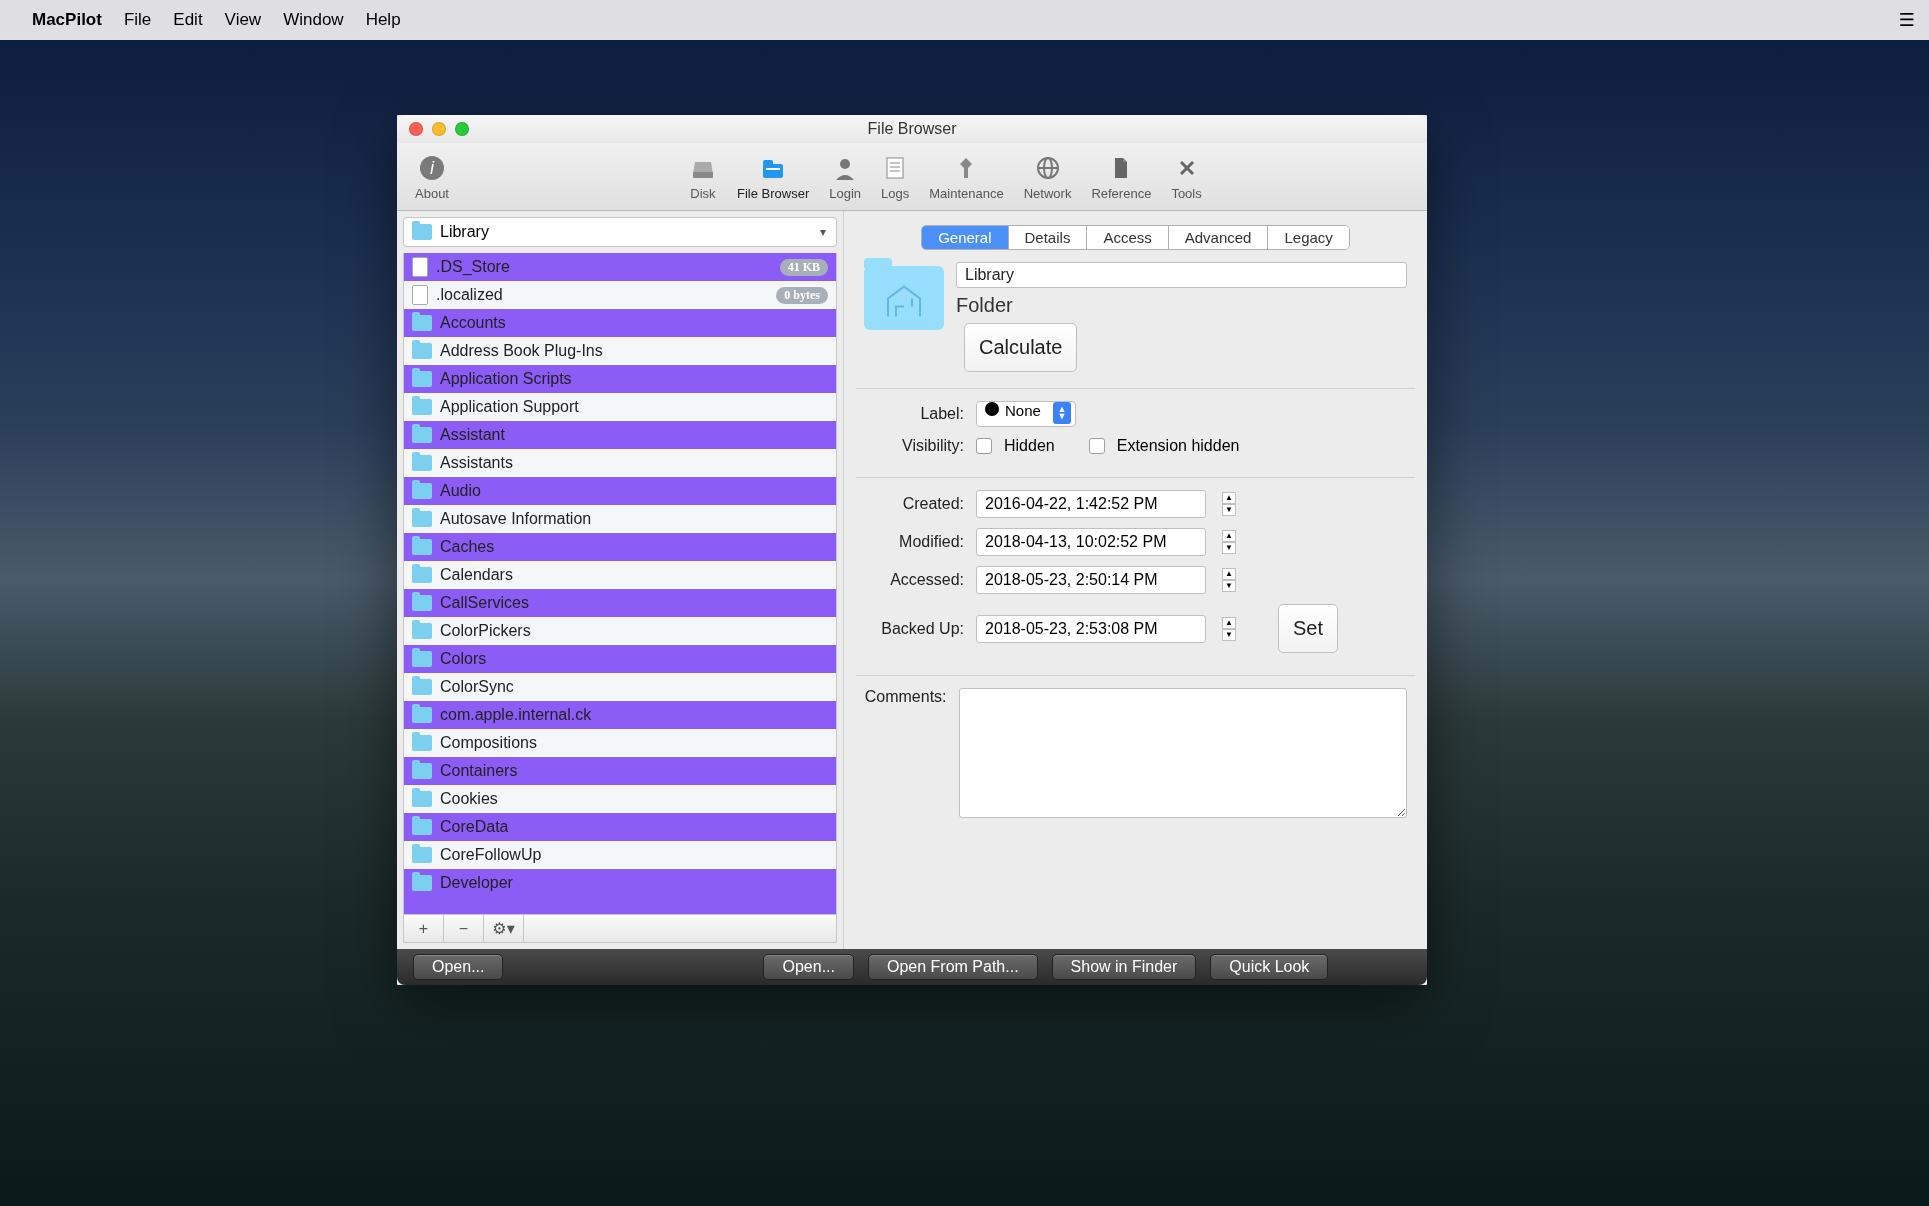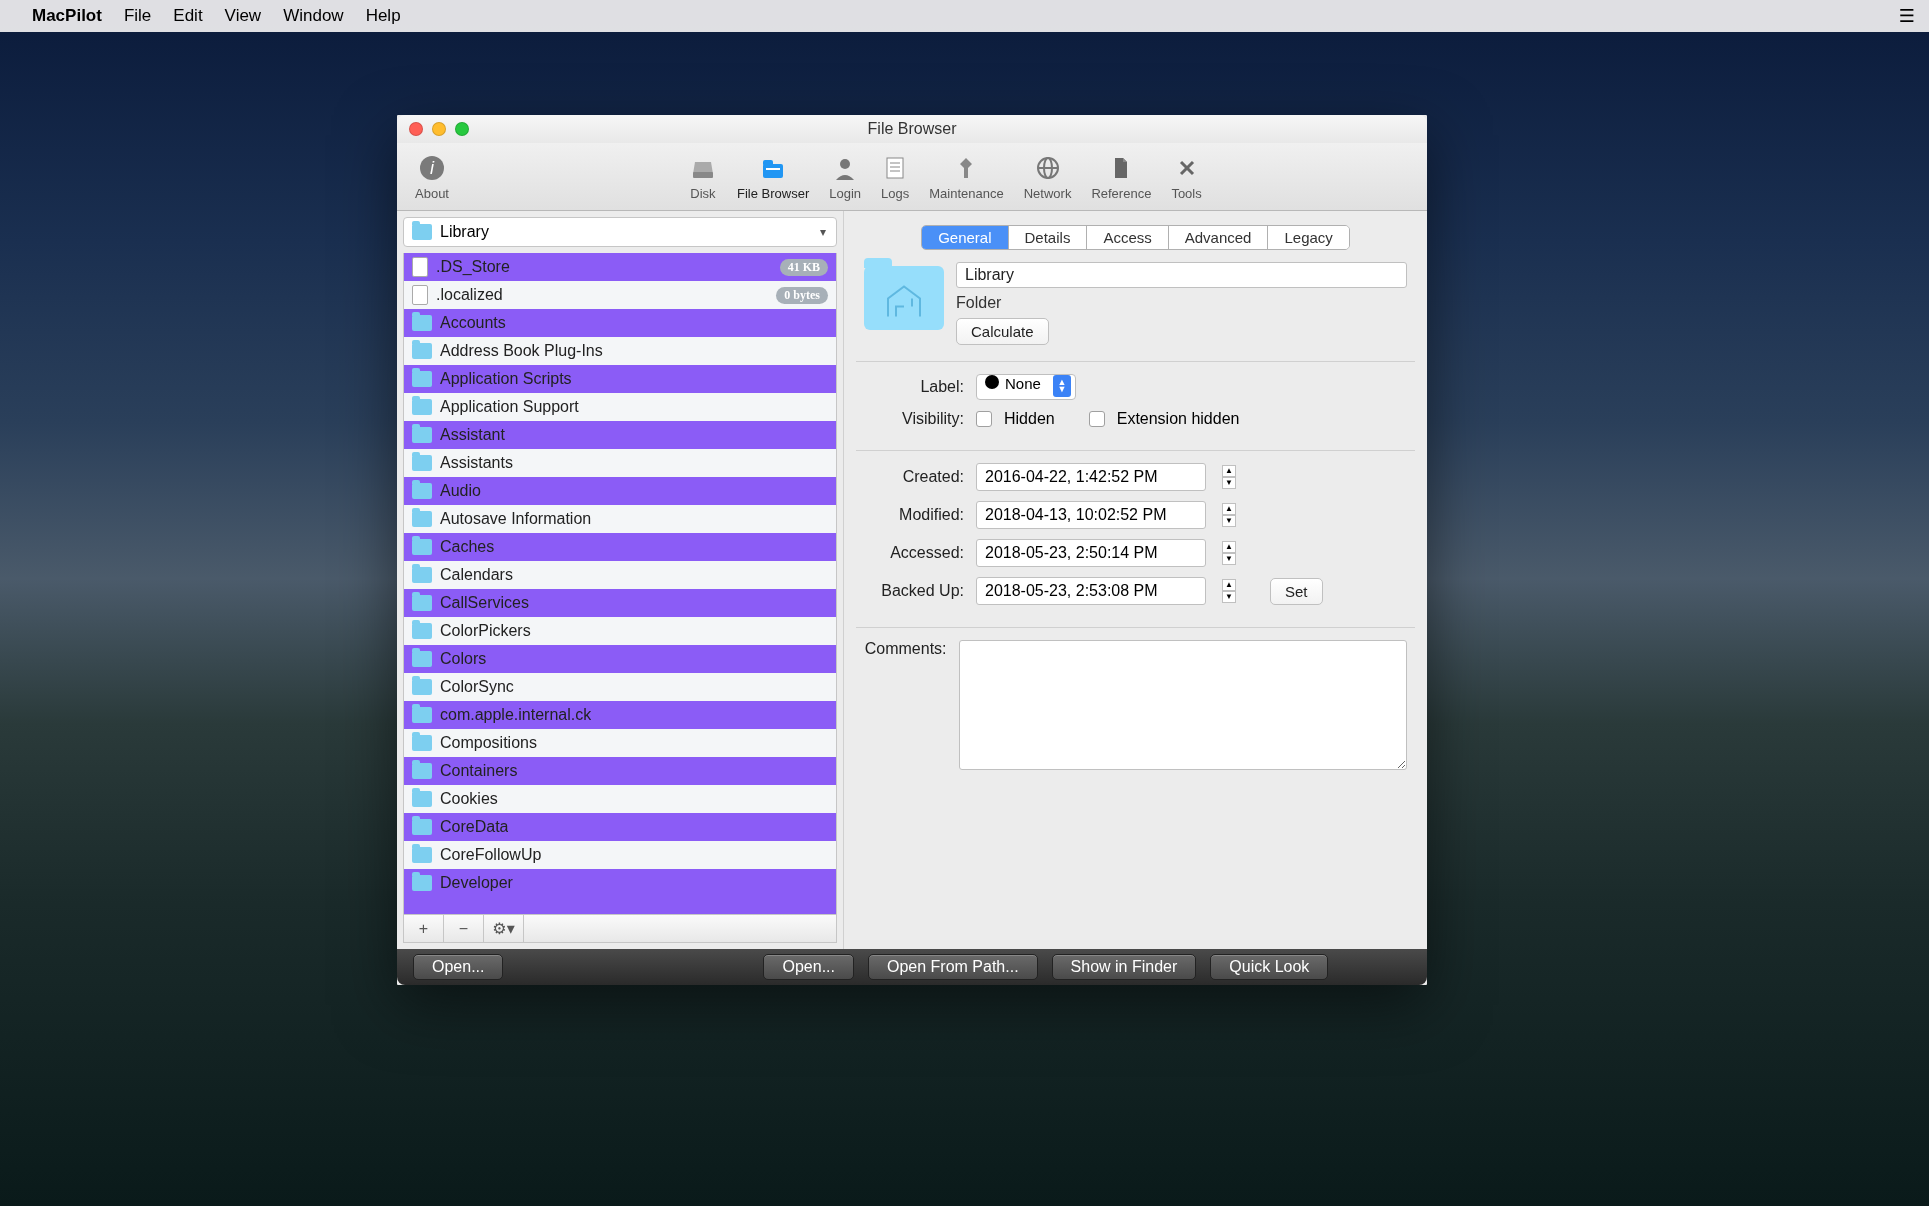--- a/index.html
+++ b/index.html
@@ -13,7 +13,7 @@
 }
 
 .menubar {
-  position: absolute; top: 0; left: 0; right: 0; height: 32px;
+  position: absolute; top: 0; left: 0; right: 0; height: 40px;
   background: rgba(230,230,232,0.97);
   display: flex; align-items: center; padding: 0 14px;
   font-size: 17px; color: #000;

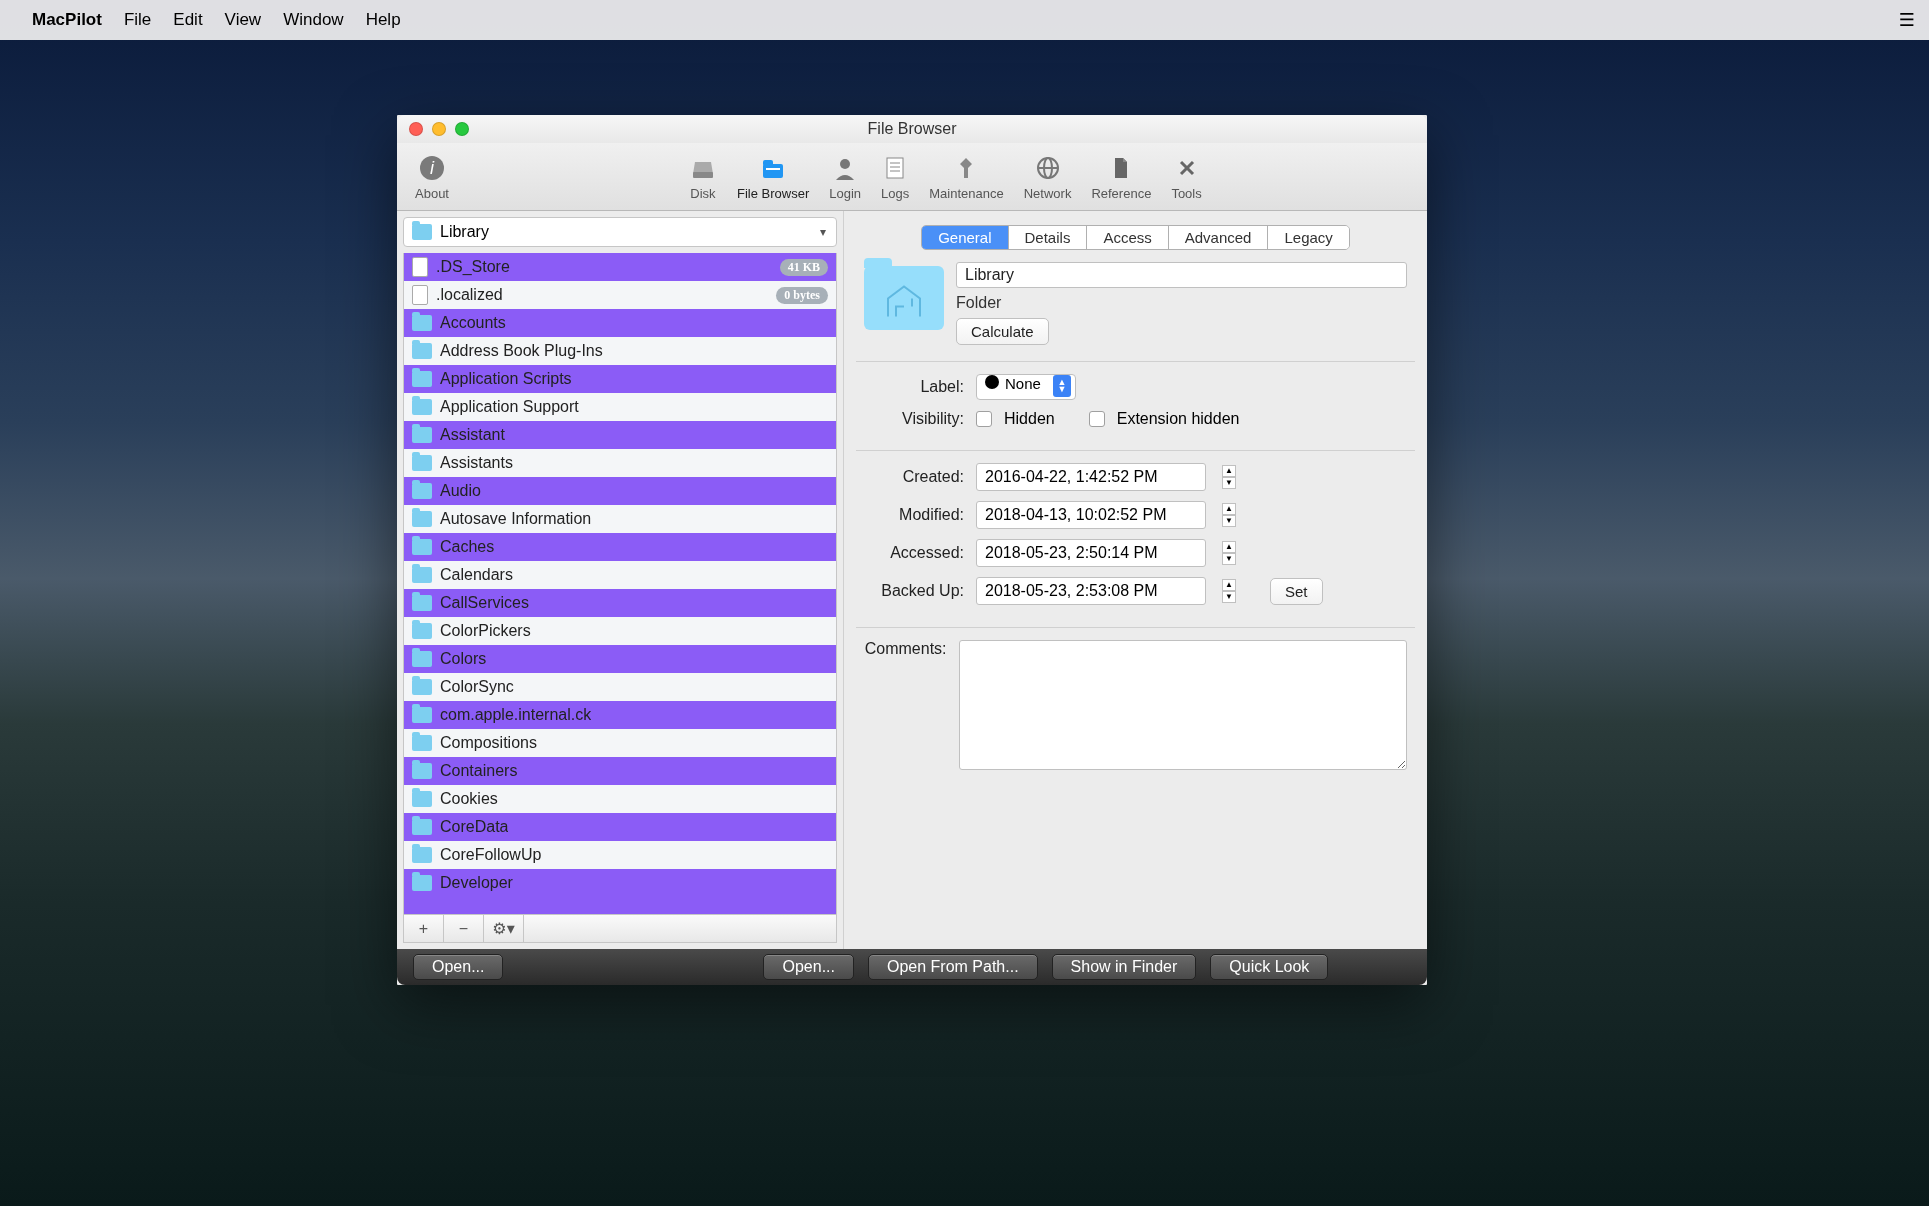--- a/index.html
+++ b/index.html
@@ -98,7 +98,7 @@
   height:26px; background:#fff; border:1px solid #c0c0c0; border-radius:3px; padding:0 8px;
   font-size:16px; color:#222; width:100%;
 }
-.small-label{font-size:16px;color:#333;}
+.small-label{font-size:20px;color:#333;}
 .mac-button{
   background:linear-gradient(#fff,#f2f2f2); border:1px solid #c0c0c0; border-radius:5px;
   padding:4px 14px; font-size:15px; color:#222; cursor:pointer;

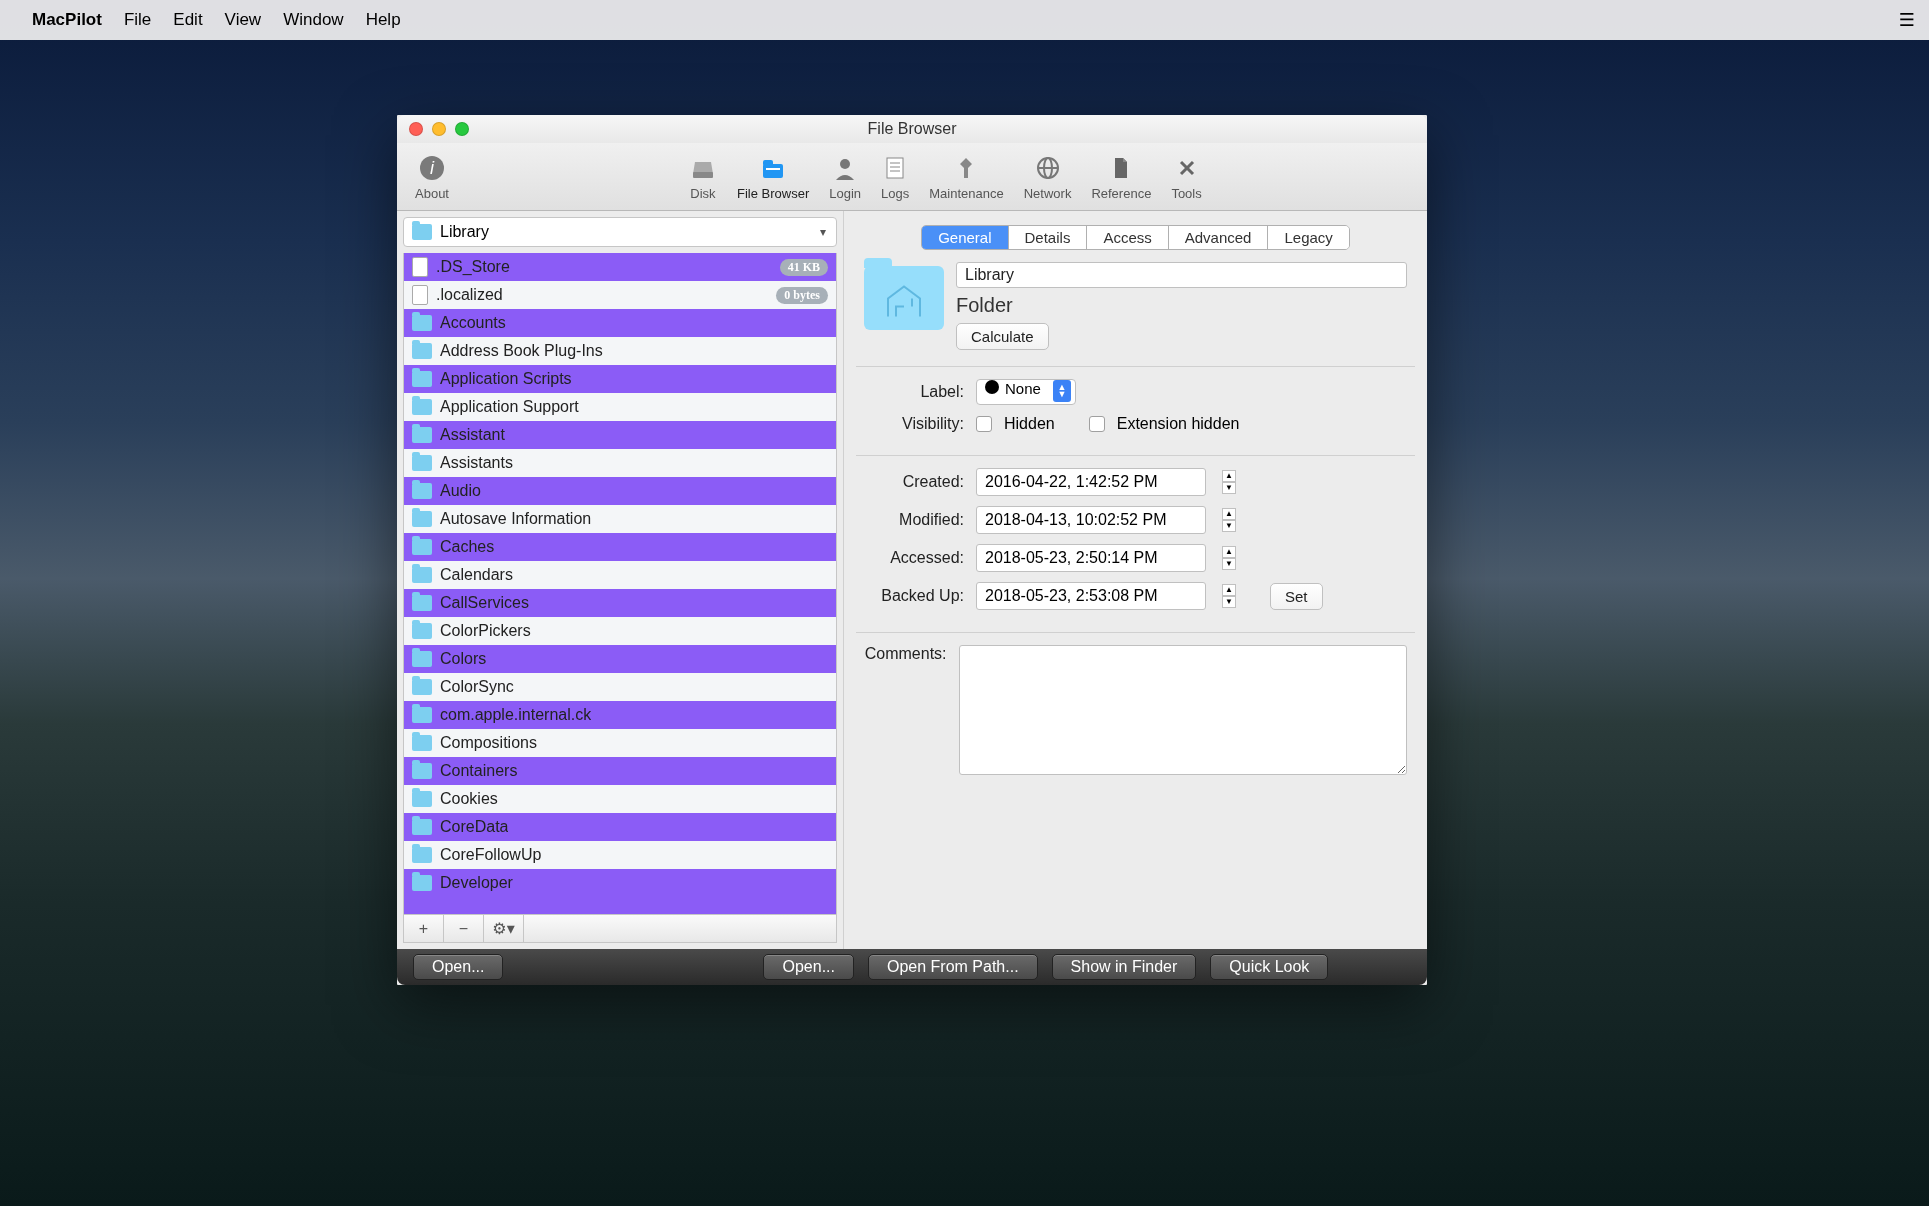--- a/index.html
+++ b/index.html
@@ -101,7 +101,7 @@
 .small-label{font-size:20px;color:#333;}
 .mac-button{
   background:linear-gradient(#fff,#f2f2f2); border:1px solid #c0c0c0; border-radius:5px;
-  padding:4px 14px; font-size:15px; color:#222; cursor:pointer;
+  padding:12px 14px; font-size:20px; color:#222; cursor:pointer;margin-left:8px;
 }
 
 .form-section{padding:12px 8px; border-bottom:1px solid #d0d0d0;}

